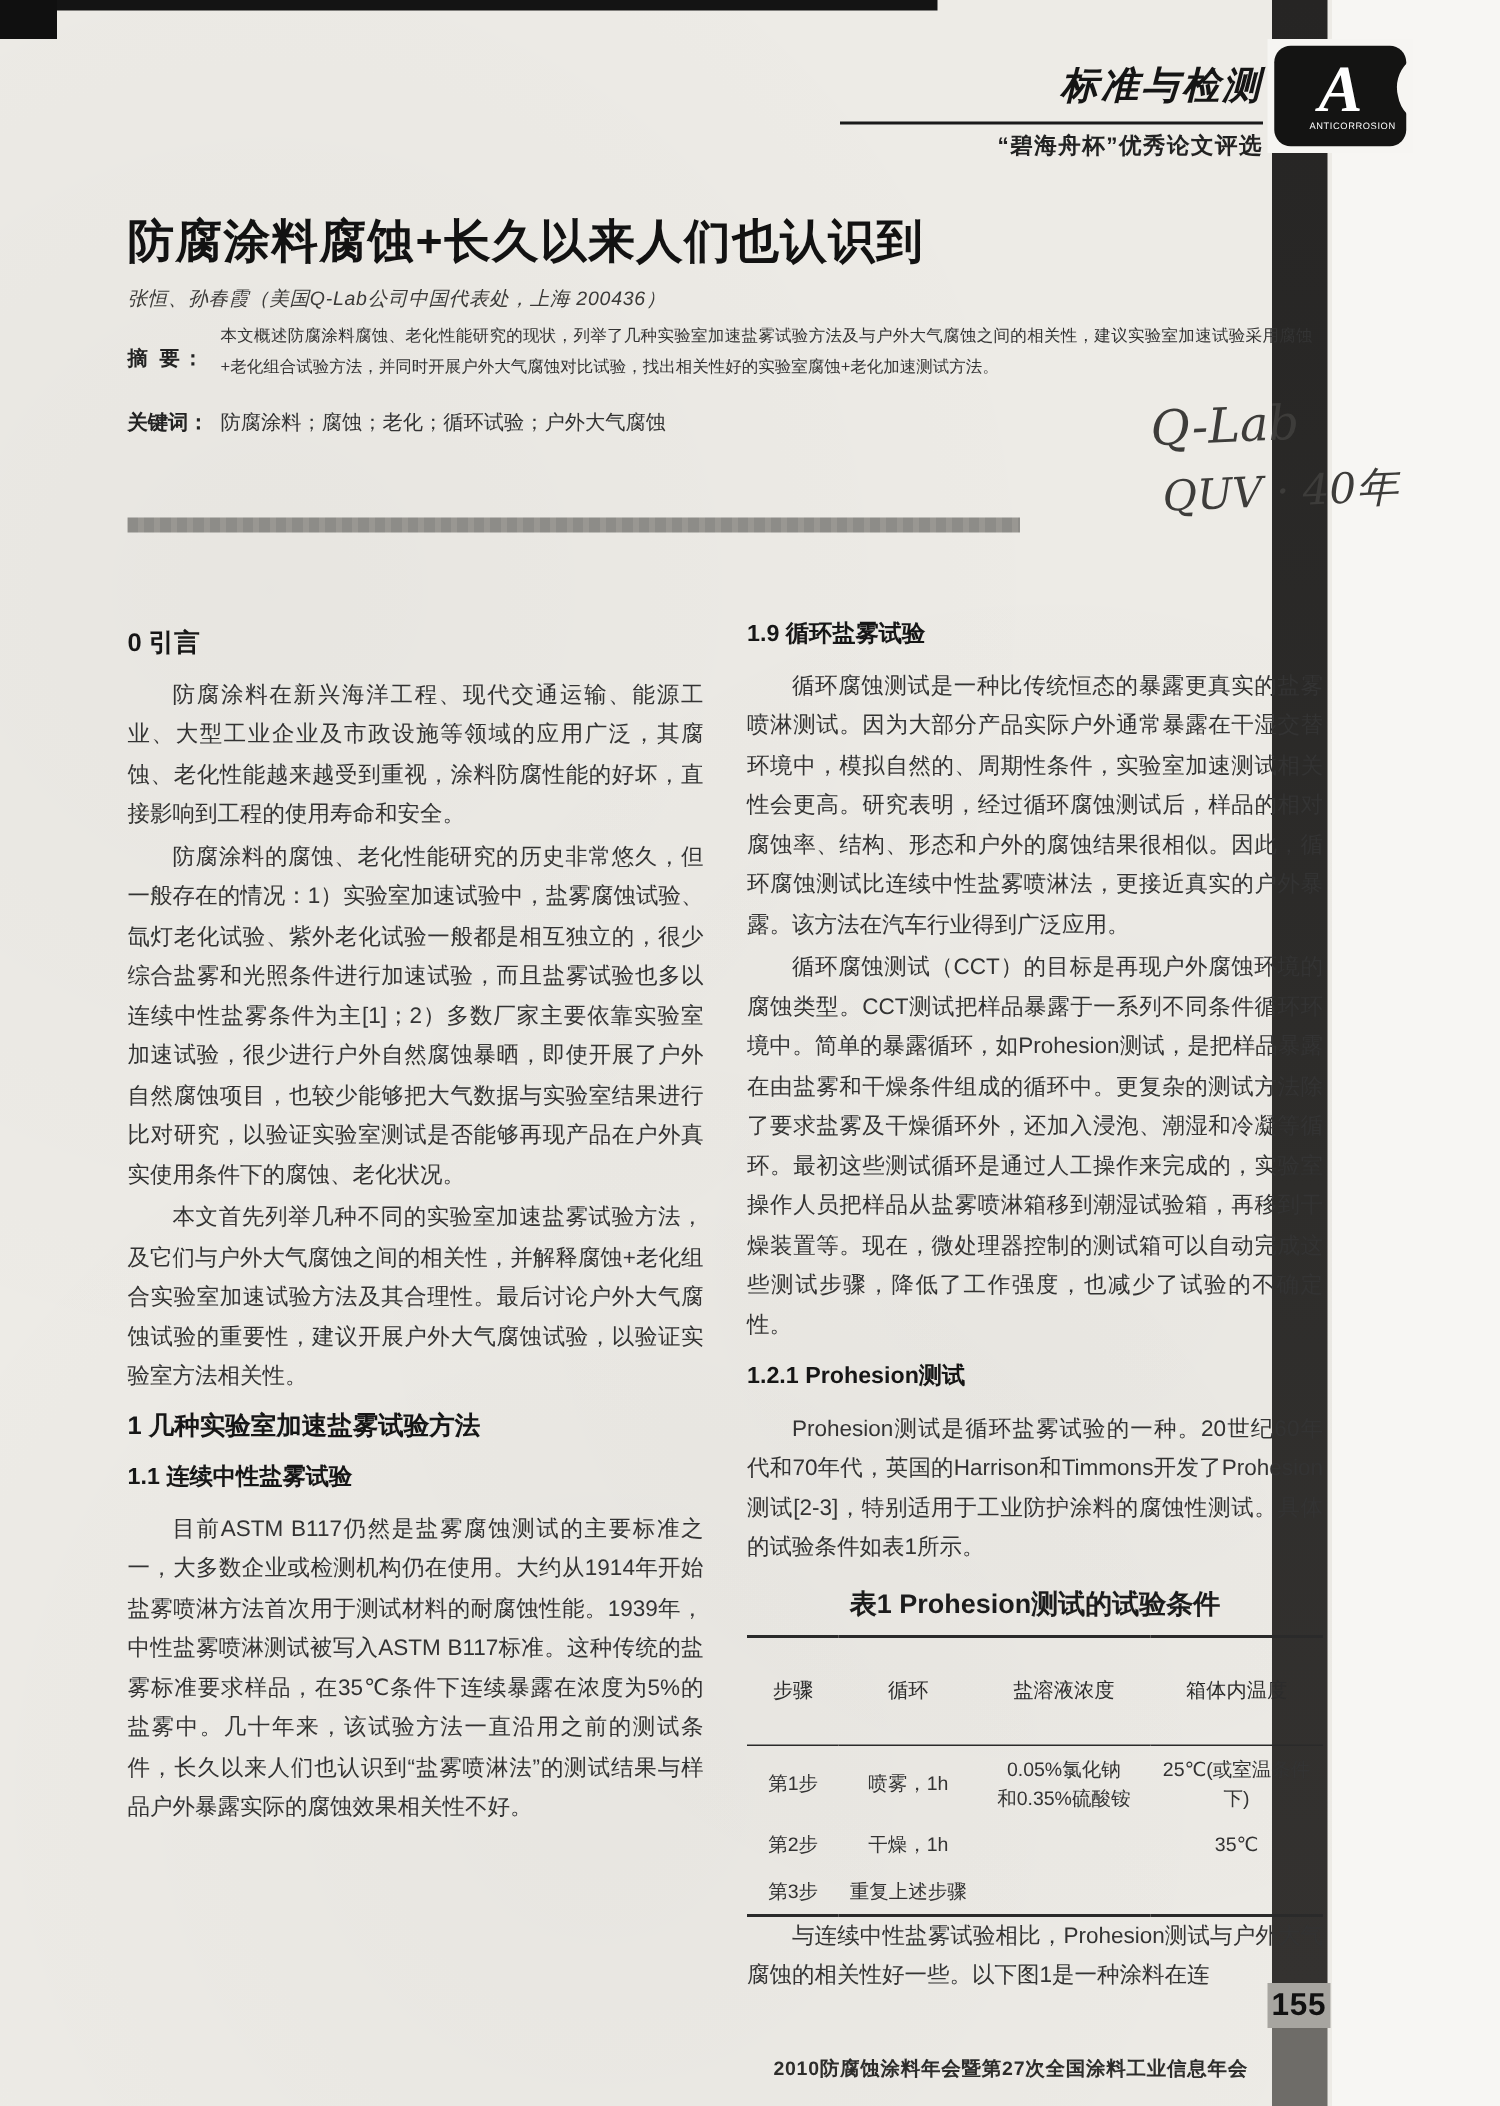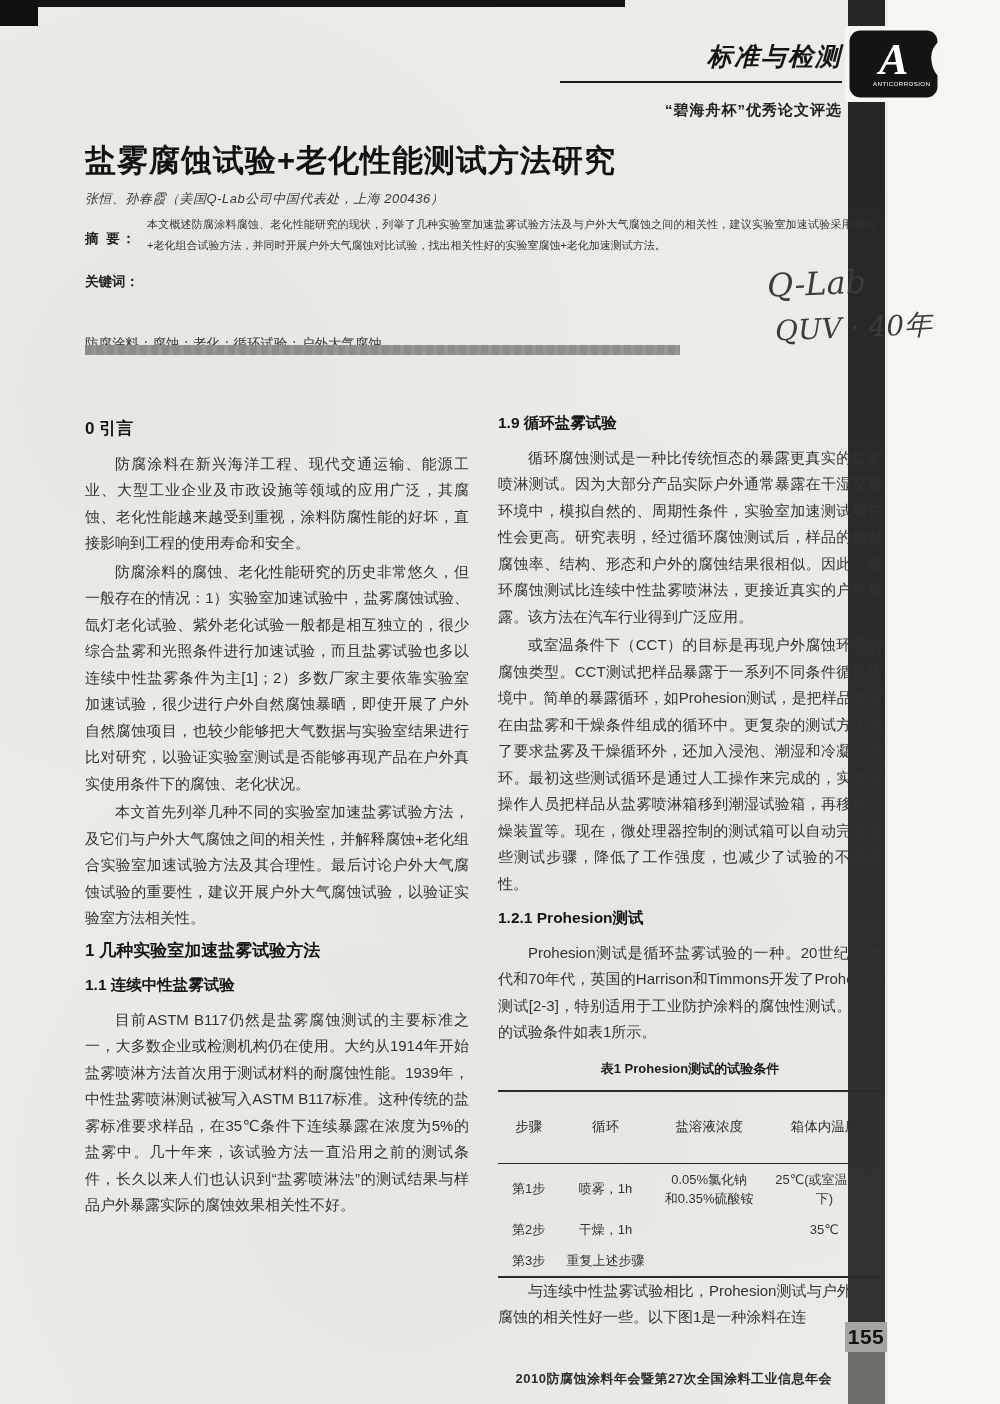--- a/index.html
+++ b/index.html
@@ -37,7 +37,7 @@
     font-size:25px;font-weight:bold;font-style:italic;color:#151515;
     letter-spacing:2px;padding-bottom:8px;border-bottom:2.5px solid #1a1a1a;
   }
-  .journal-subtitle{font-size:15px;font-weight:bold;color:#222;margin-top:18px;letter-spacing:1px;}
+  .journal-subtitle{font-size:15px;font-weight:bold;color:#222;margin-top:5px;letter-spacing:1px;}
   .logo-box{
     position:absolute;left:845px;top:26px;width:97px;height:76px;
     background:#f6f5f2;display:flex;align-items:center;justify-content:center;

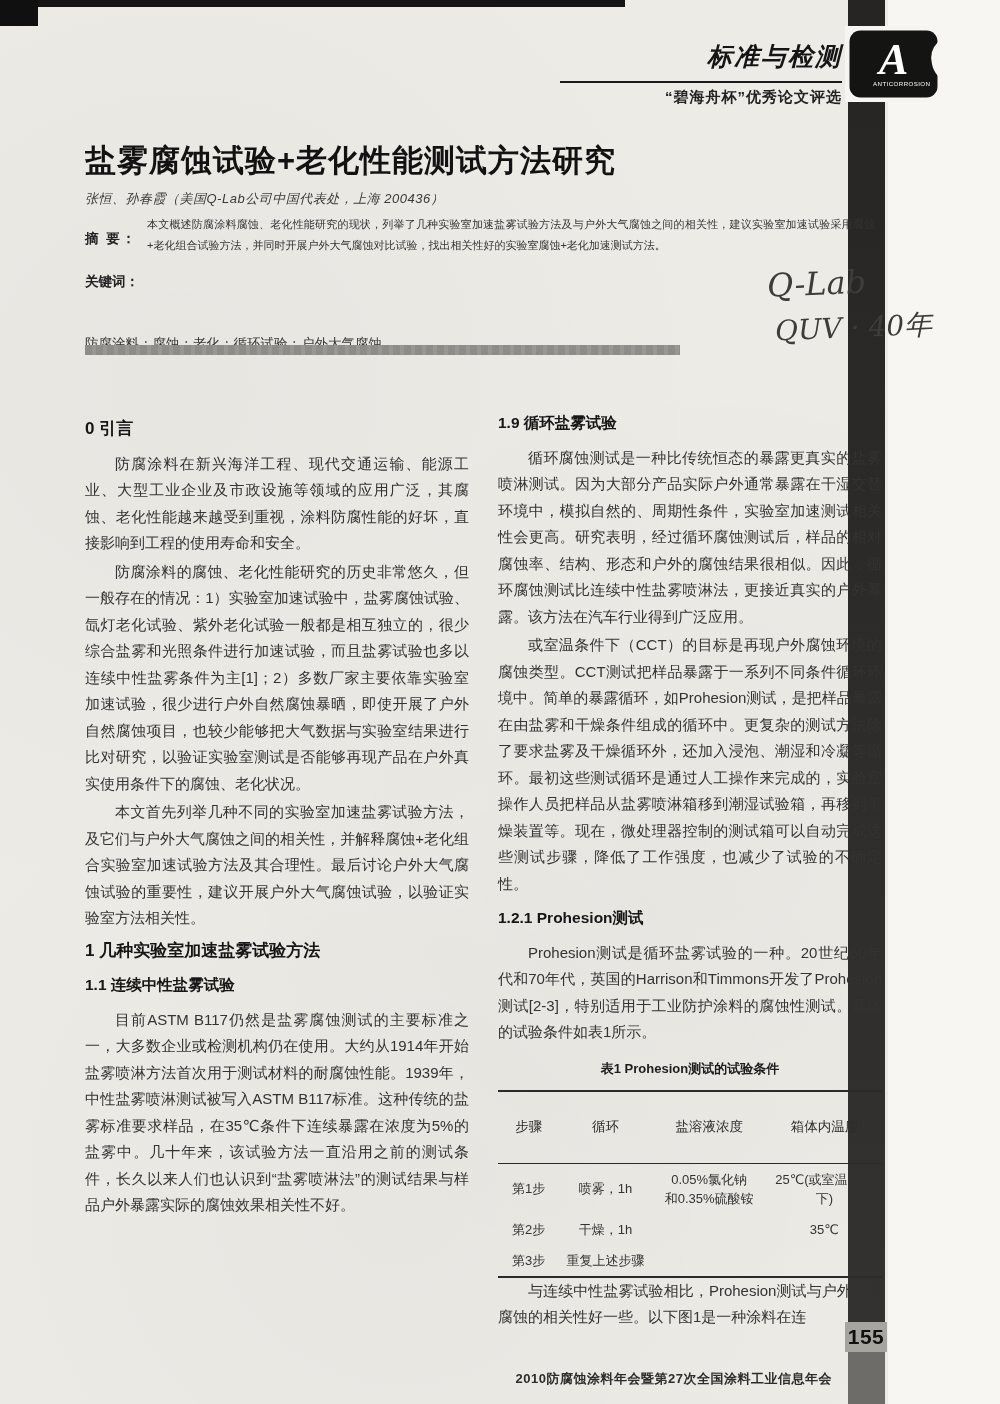--- a/index.html
+++ b/index.html
@@ -114,7 +114,7 @@
     </svg>
   </div>
 
-  <div class="article-title">盐雾腐蚀试验+老化性能测试方法研究</div>
+  <div class="article-title">防腐涂料腐蚀+长久以来人们也认识到</div>
   <div class="authors">张恒、孙春霞（美国Q-Lab公司中国代表处，上海 200436）</div>
 
   <div class="abstract-row">

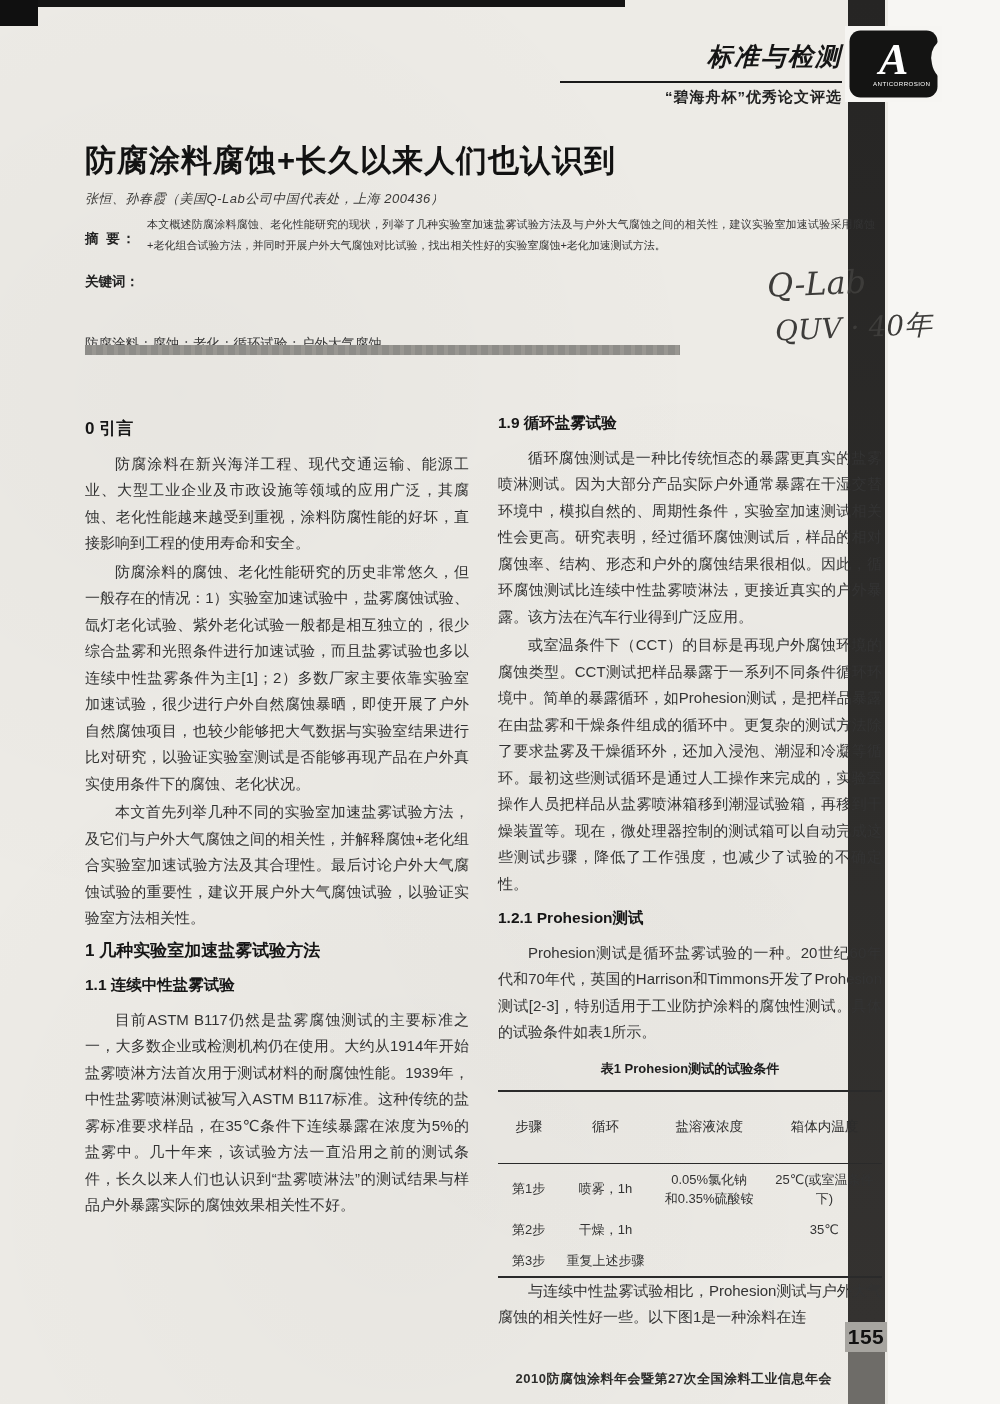--- a/index.html
+++ b/index.html
@@ -54,7 +54,7 @@
   .abstract-row{position:absolute;left:85px;top:214px;width:790px;display:flex;}
   .abstract-label{flex:0 0 62px;font-weight:bold;font-size:13.5px;letter-spacing:2px;color:#222;margin-top:16px;}
   .abstract-text{flex:1;font-size:11px;line-height:21px;color:#333;text-align:justify;}
-  .keywords-row{position:absolute;left:85px;top:273px;width:700px;display:flex;flex-direction:column;}
+  .keywords-row{position:absolute;left:85px;top:273px;width:700px;display:flex;}
   .keywords-label{flex:0 0 62px;font-weight:bold;font-size:13.5px;color:#222;}
   .keywords-text{flex:1;font-size:13.5px;color:#333;}
   .handwriting{

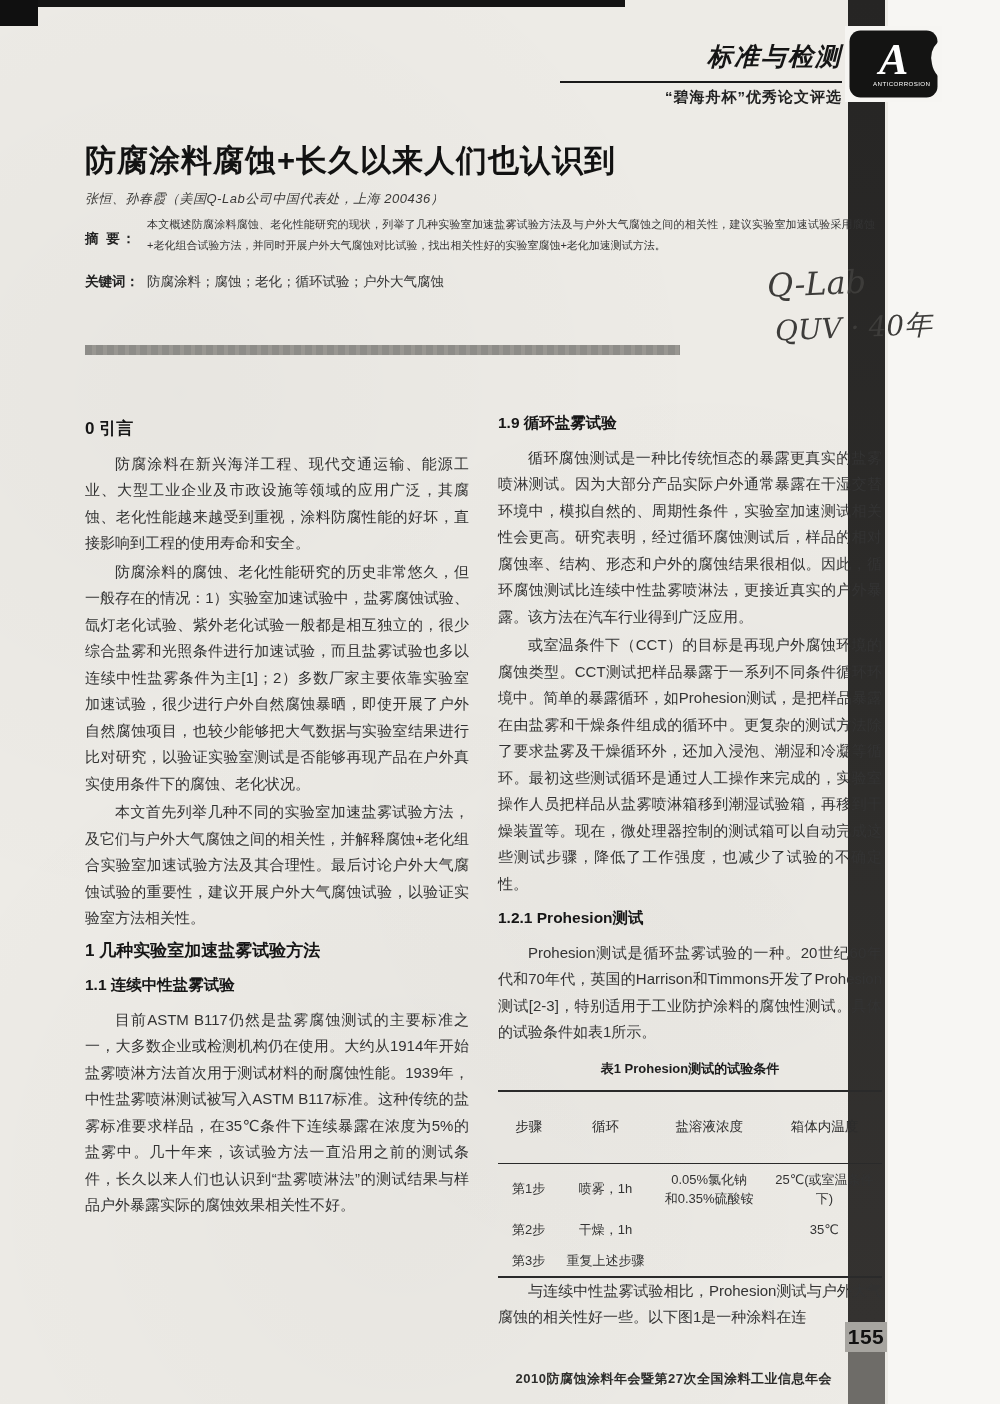--- a/index.html
+++ b/index.html
@@ -147,7 +147,7 @@
   <div class="col col-right">
     <h3 class="subsec" style="margin-top:0;">1.9 循环盐雾试验</h3>
     <p>循环腐蚀测试是一种比传统恒态的暴露更真实的盐雾喷淋测试。因为大部分产品实际户外通常暴露在干湿交替环境中，模拟自然的、周期性条件，实验室加速测试相关性会更高。研究表明，经过循环腐蚀测试后，样品的相对腐蚀率、结构、形态和户外的腐蚀结果很相似。因此，循环腐蚀测试比连续中性盐雾喷淋法，更接近真实的户外暴露。该方法在汽车行业得到广泛应用。</p>
-    <p>或室温条件下（CCT）的目标是再现户外腐蚀环境的腐蚀类型。CCT测试把样品暴露于一系列不同条件循环环境中。简单的暴露循环，如Prohesion测试，是把样品暴露在由盐雾和干燥条件组成的循环中。更复杂的测试方法除了要求盐雾及干燥循环外，还加入浸泡、潮湿和冷凝等循环。最初这些测试循环是通过人工操作来完成的，实验室操作人员把样品从盐雾喷淋箱移到潮湿试验箱，再移到干燥装置等。现在，微处理器控制的测试箱可以自动完成这些测试步骤，降低了工作强度，也减少了试验的不确定性。</p>
+    <p>循环腐蚀测试（CCT）的目标是再现户外腐蚀环境的腐蚀类型。CCT测试把样品暴露于一系列不同条件循环环境中。简单的暴露循环，如Prohesion测试，是把样品暴露在由盐雾和干燥条件组成的循环中。更复杂的测试方法除了要求盐雾及干燥循环外，还加入浸泡、潮湿和冷凝等循环。最初这些测试循环是通过人工操作来完成的，实验室操作人员把样品从盐雾喷淋箱移到潮湿试验箱，再移到干燥装置等。现在，微处理器控制的测试箱可以自动完成这些测试步骤，降低了工作强度，也减少了试验的不确定性。</p>
     <h3 class="subsec">1.2.1 Prohesion测试</h3>
     <p>Prohesion测试是循环盐雾试验的一种。20世纪60年代和70年代，英国的Harrison和Timmons开发了Prohesion测试[2-3]，特别适用于工业防护涂料的腐蚀性测试。具体的试验条件如表1所示。</p>
 

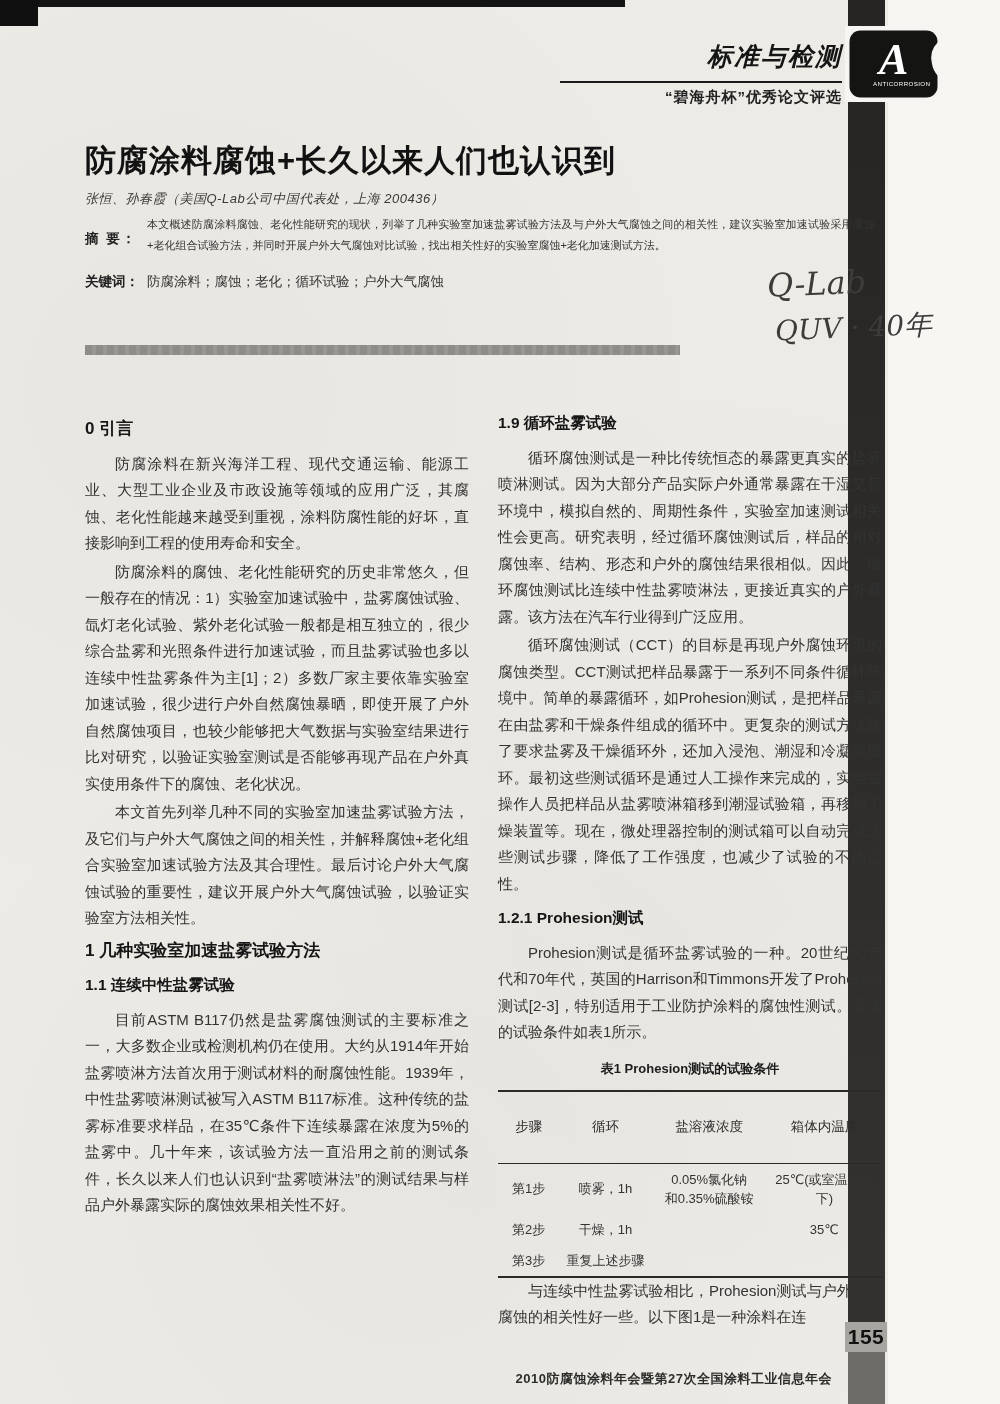--- a/index.html
+++ b/index.html
@@ -76,7 +76,7 @@
   h2.sec{font-size:17px;font-weight:bold;color:#161616;margin:6px 0 8px 0;}
   h3.subsec{font-size:15.5px;font-weight:bold;color:#161616;margin:8px 0 8px 0;}
   
-  .tbl-caption{text-align:center;font-weight:bold;font-size:13px;color:#1c1c1c;margin:10px 0 8px 0;}
+  .tbl-caption{text-align:center;font-weight:bold;font-size:18px;color:#1c1c1c;margin:10px 0 8px 0;}
   table.cond{width:100%;border-collapse:collapse;border-top:2.5px solid #2a2a2a;border-bottom:2.5px solid #2a2a2a;font-size:13px;color:#333;}
   table.cond th{font-weight:normal;border-bottom:1.5px solid #2a2a2a;padding:22px 2px;font-size:13.5px;color:#2c2c2c;}
   table.cond td{padding:6px 2px;text-align:center;white-space:pre-line;line-height:19px;}

